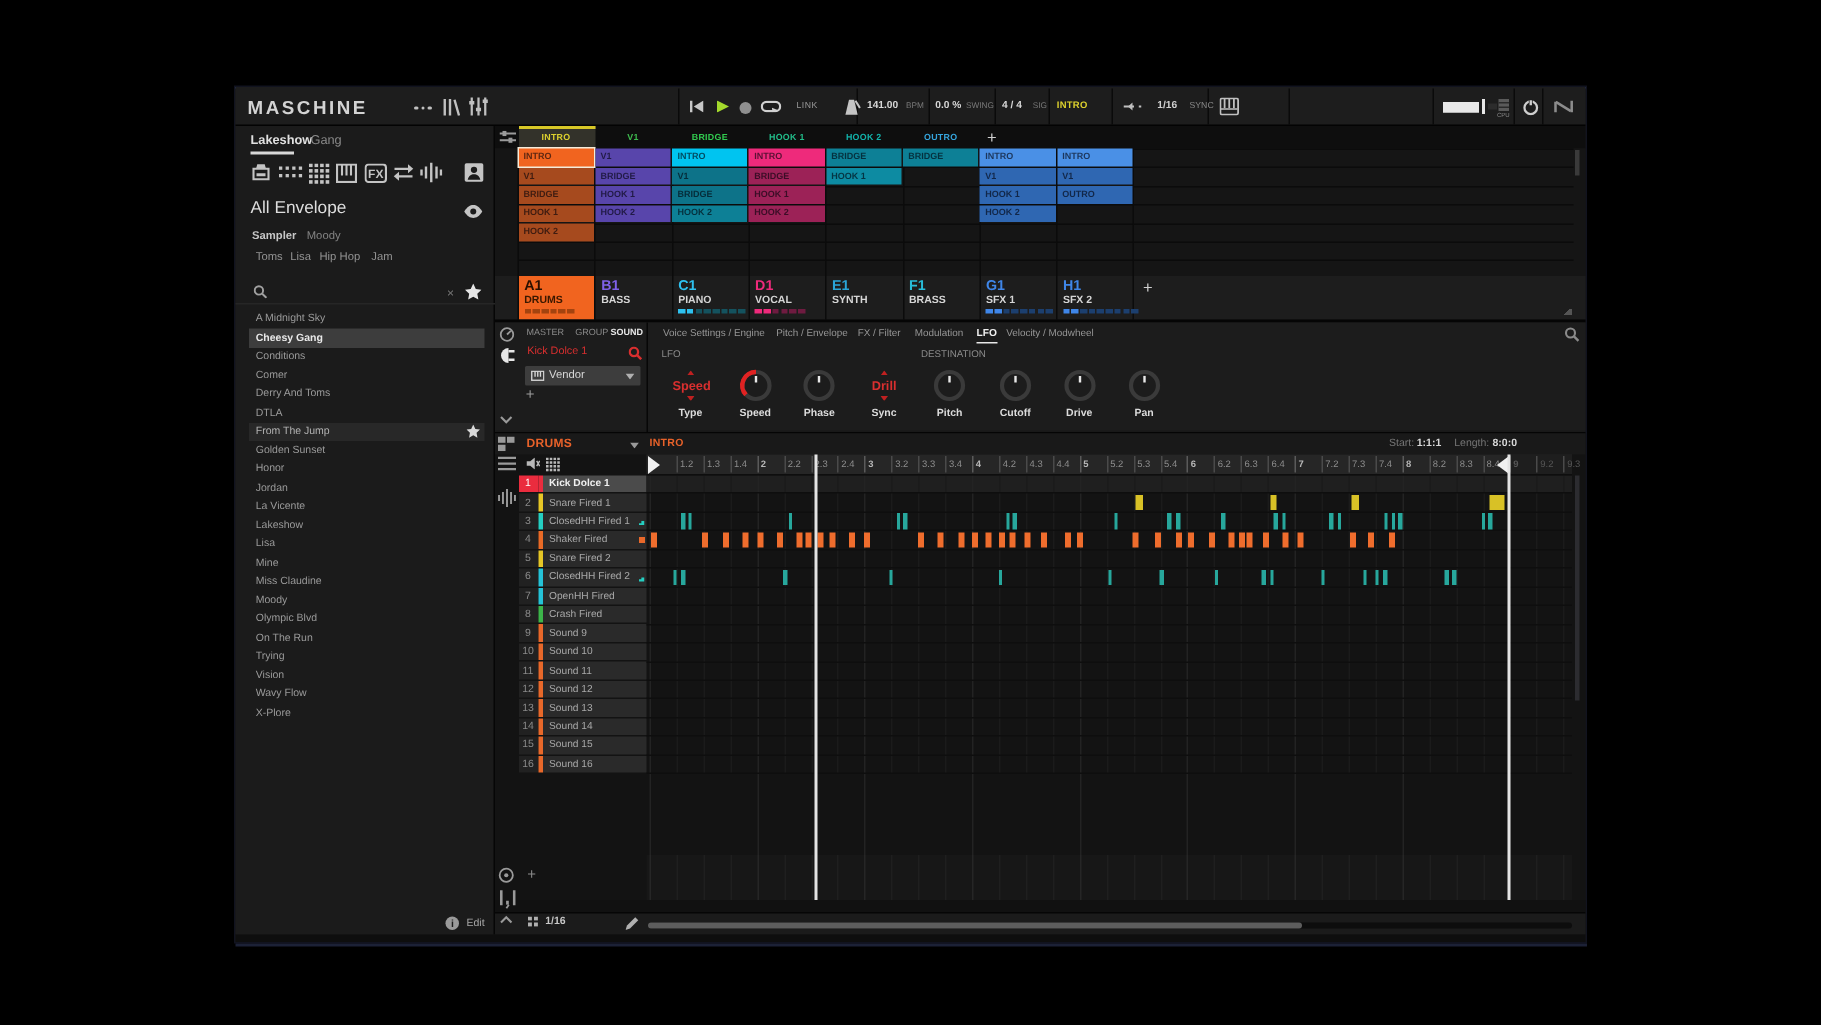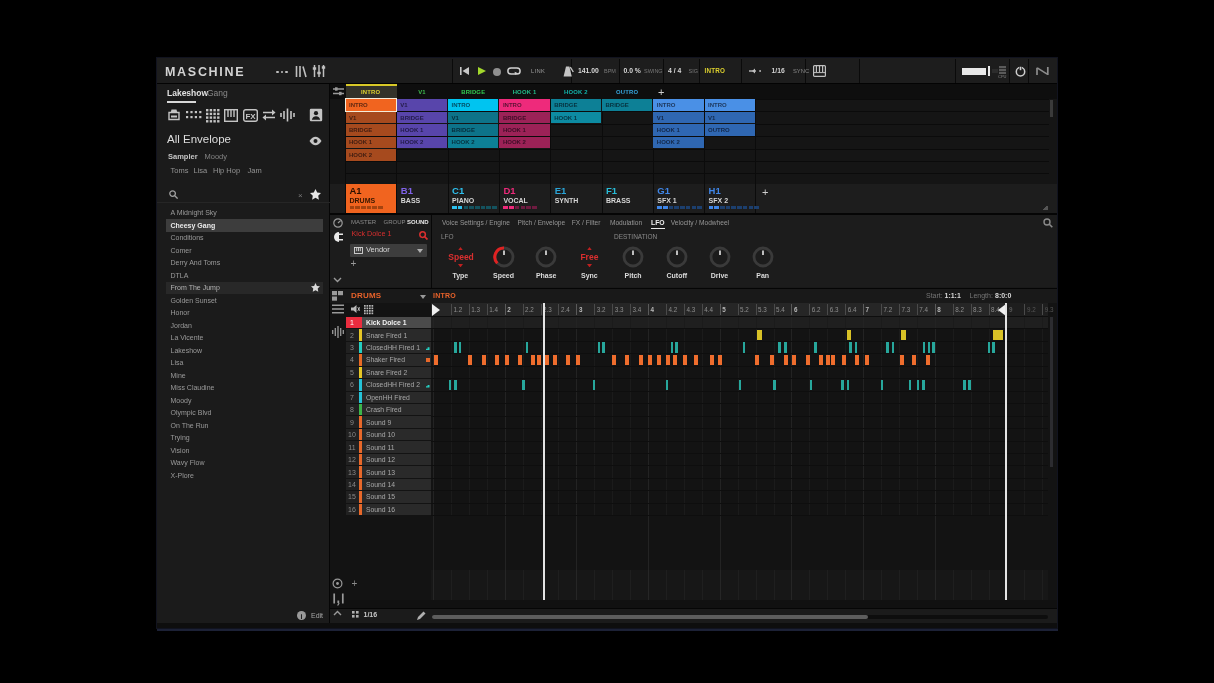--- a/index.html
+++ b/index.html
@@ -406,7 +406,7 @@
       <circle cx="11" cy="11" r="9" fill="none" stroke="#3a3a3a" stroke-width="2.8"></circle>
       <path d="M11 4.6v4.4" stroke="#e8e8e8" stroke-width="1.6"></path>
     </svg>
-<div class="t" style="left:420.4px;top:194.5px;color:#d92f2f;font-size:8.5px;font-weight:700;width:24px;text-align:center">Free</div>
+<div class="t" style="left:420.4px;top:194.5px;color:#d92f2f;font-size:8.5px;font-weight:700;width:24px;text-align:center">Drill</div>
 <svg class="abs" style="left:429.9px;top:189px" width="5" height="3.4" viewBox="0 0 5 3.4">
       <path d="M0 3.4L2.5 0 5 3.4z" fill="#c02020"></path>
     </svg>

